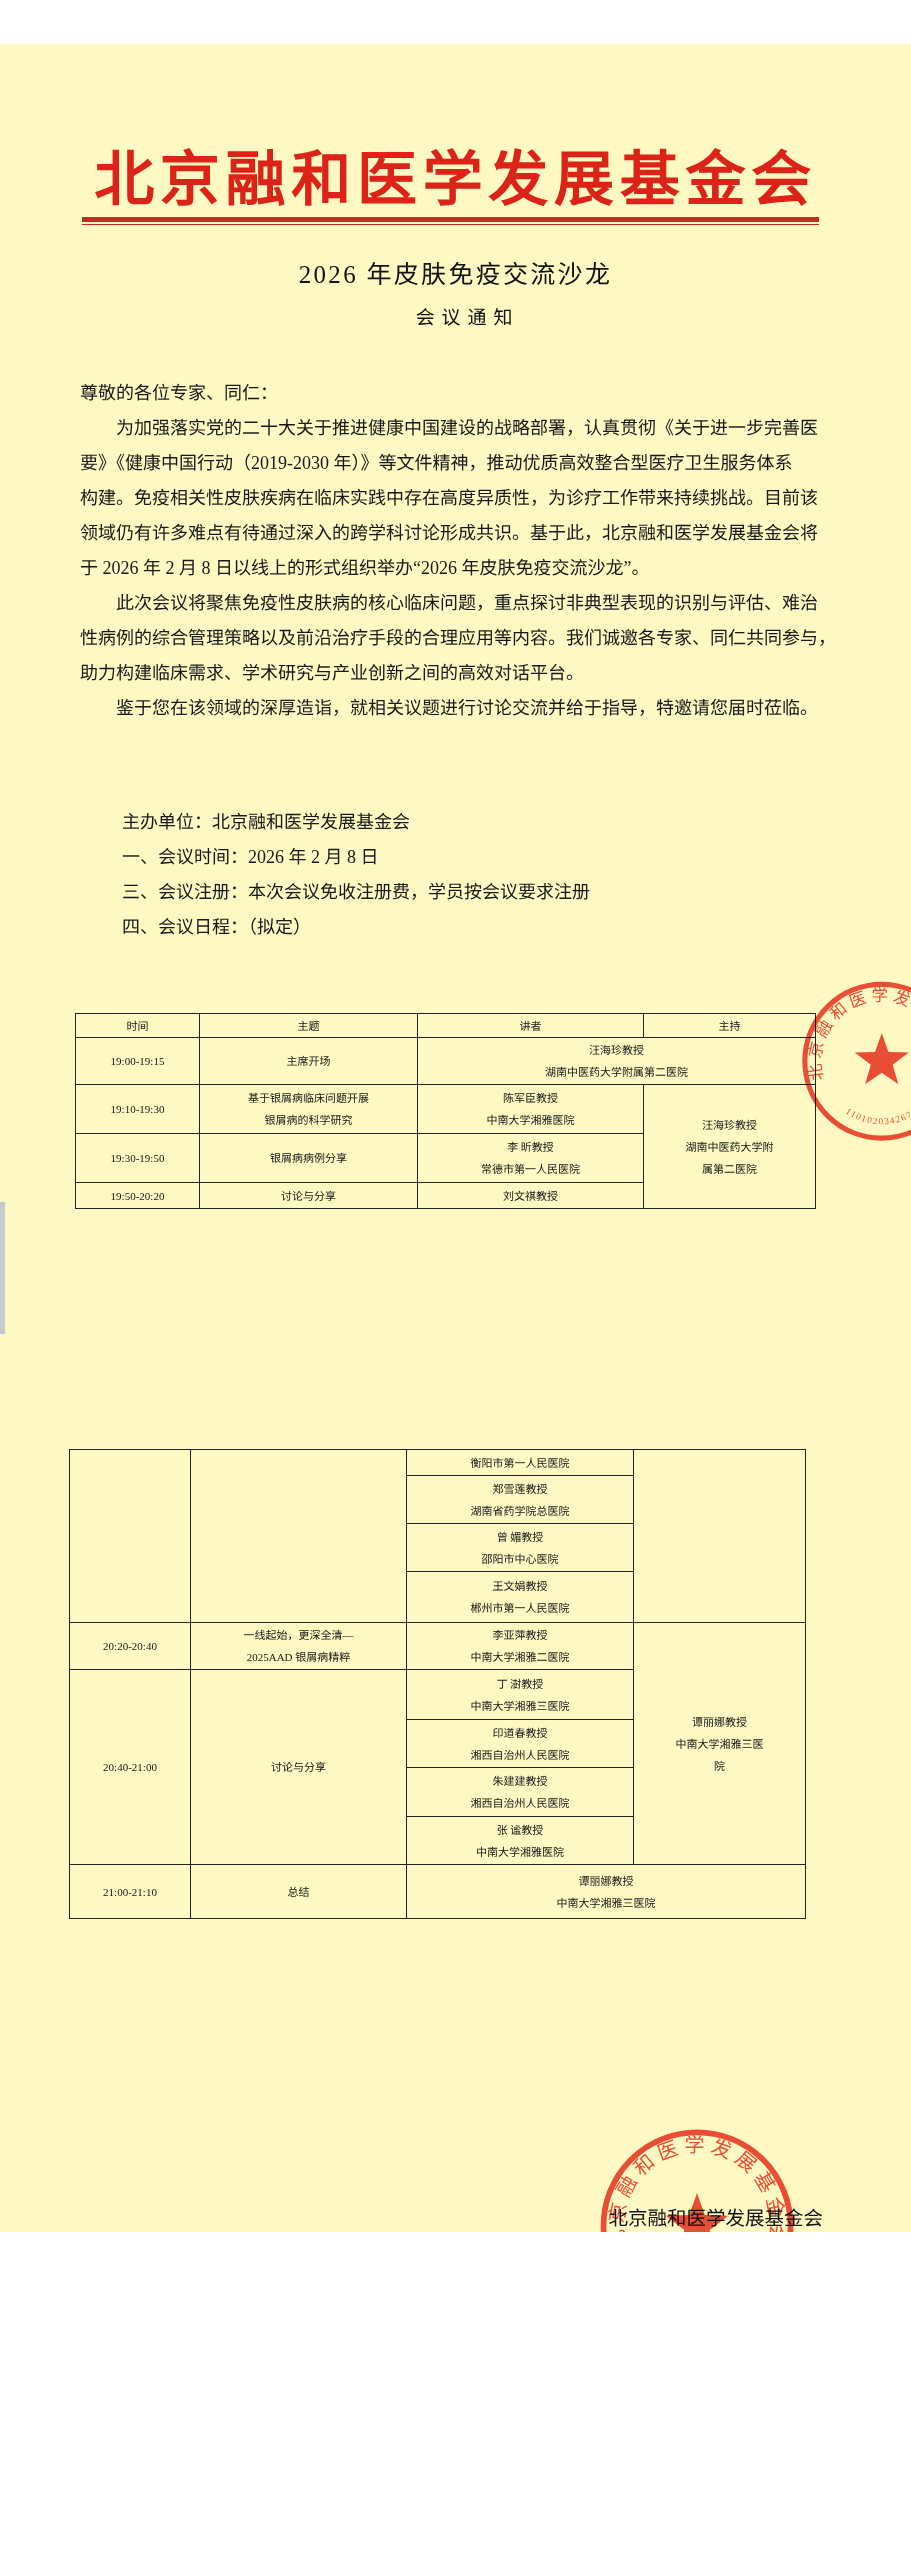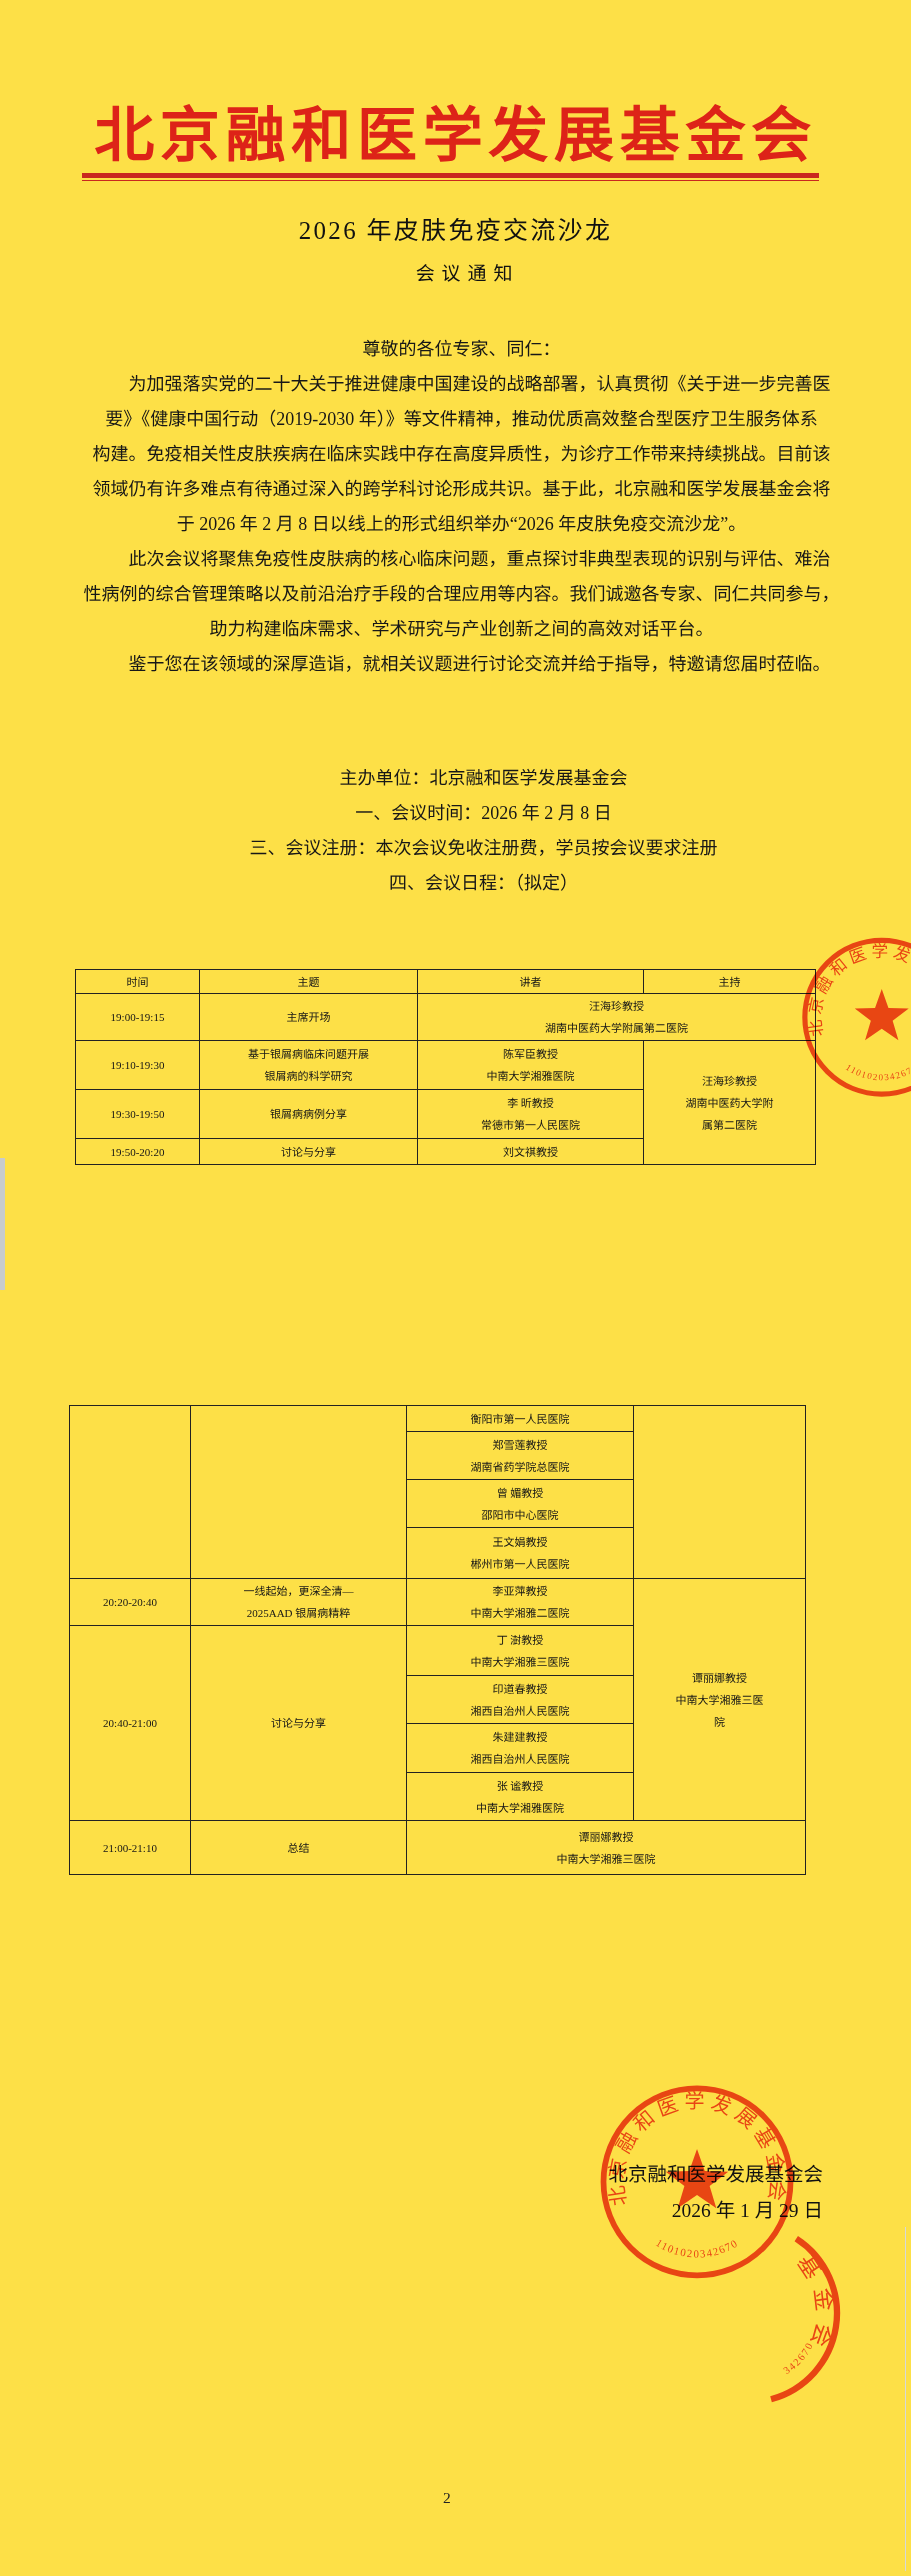--- a/index.html
+++ b/index.html
@@ -4,9 +4,10 @@
 <style>
   html,body{margin:0;padding:0;background:#ffffff;}
   .canvas{
-    position:relative;width:911px;height:2576px;overflow:hidden;
-    background:#fde047;color:#1b1b1b;
+    position:relative;width:911px;height:2188px;overflow:hidden;
+    background:#fef9c3;color:#1b1b1b;
     font-family:"Liberation Serif","DejaVu Serif",serif;
+    margin-top:44px;
   }
   .abs{position:absolute;}
   

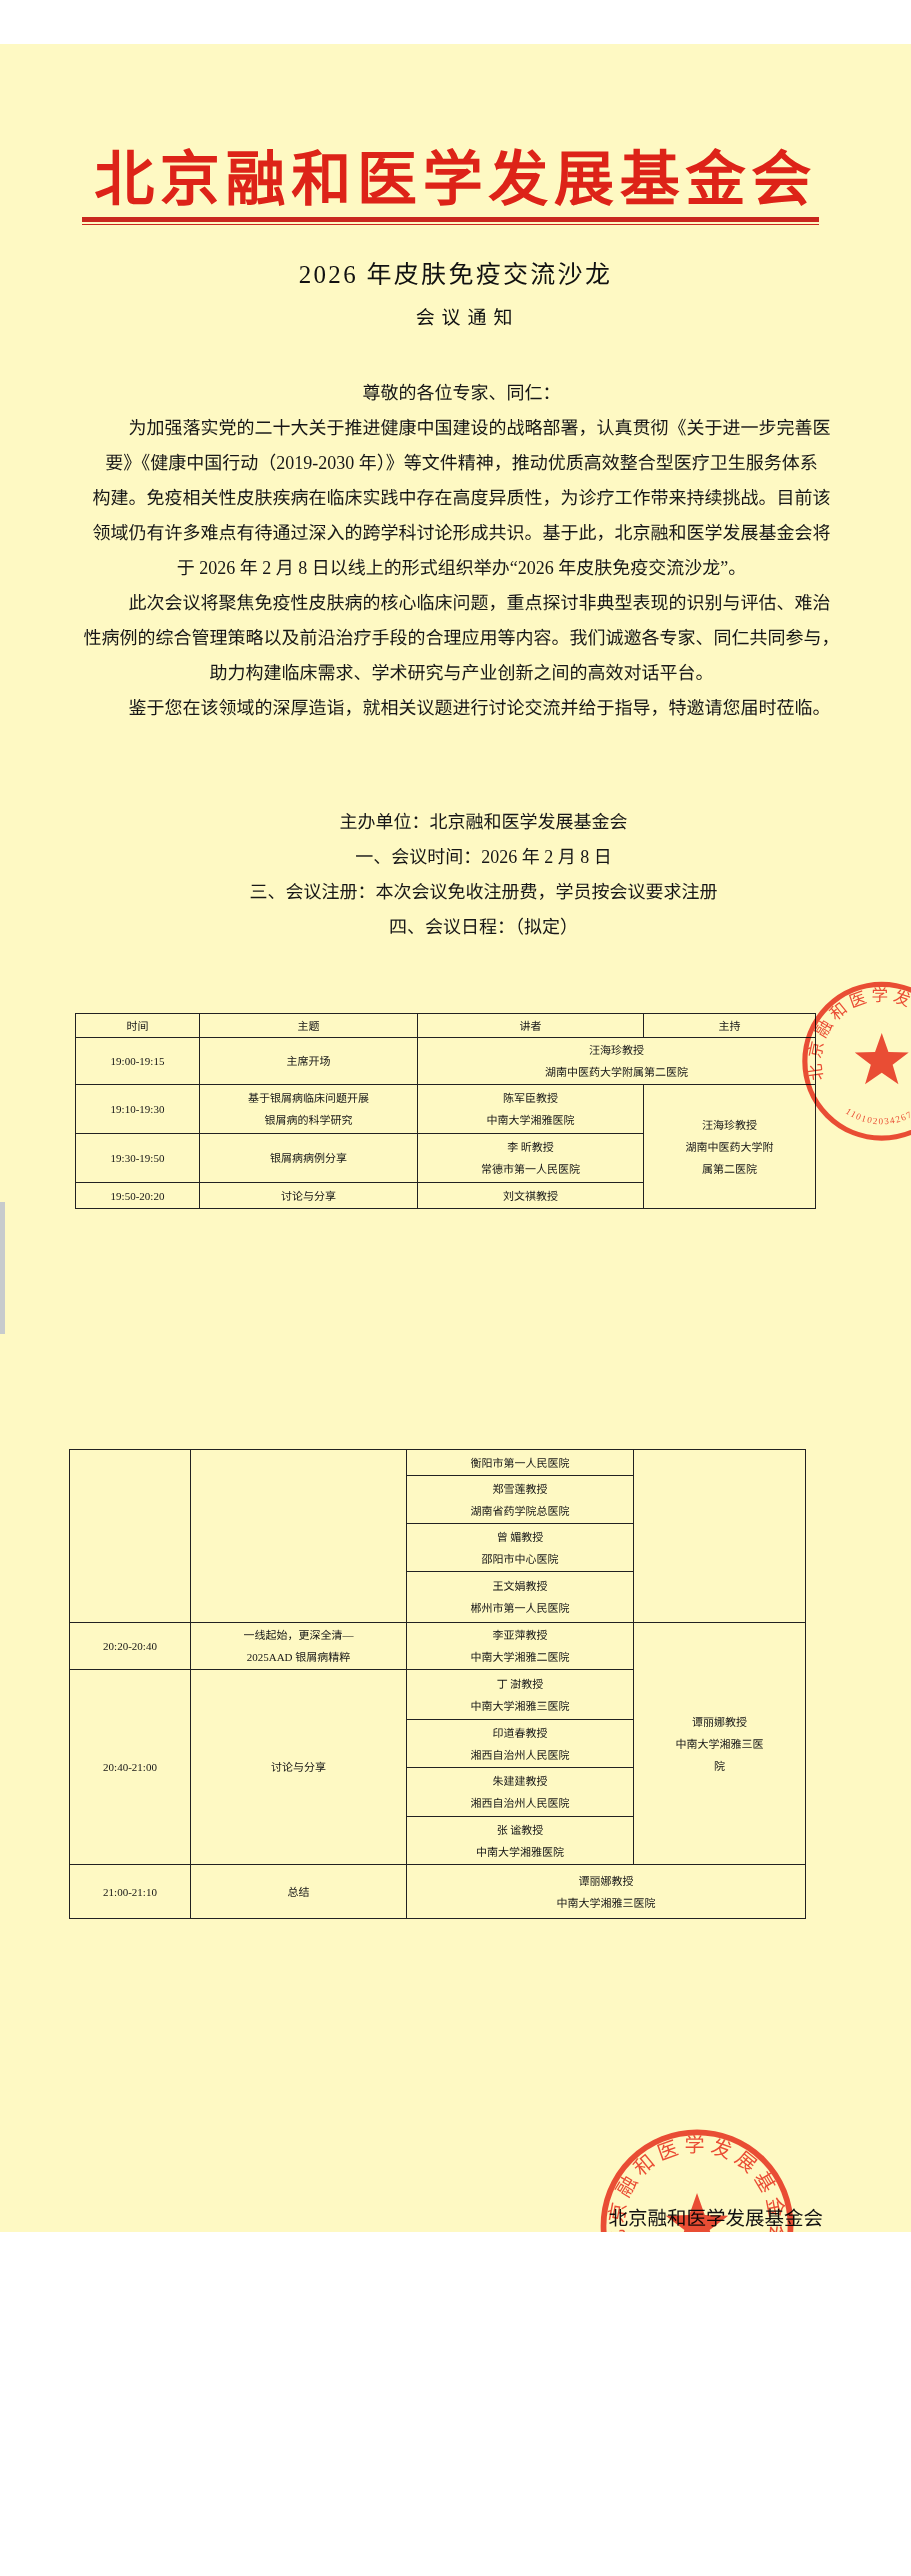--- a/index.html
+++ b/index.html
@@ -22,7 +22,7 @@
   #meeting-title{top:210px;left:0;width:100%;text-align:center;font-size:25px;letter-spacing:2.3px;color:#111;}
   #notice-title{top:258px;left:12px;width:100%;text-align:center;font-size:19px;letter-spacing:6.9px;color:#111;}
   
-  .textline{height:35px;line-height:35px;white-space:nowrap;font-size:18px;color:#171717;text-align:center;}
+  .textline{height:35px;line-height:35px;white-space:nowrap;font-size:18px;color:#171717;}
   .indent{padding-left:36px;}
   #body-block{top:332px;left:80px;width:763px;}
   #info-block{top:761px;left:122px;width:723px;}

